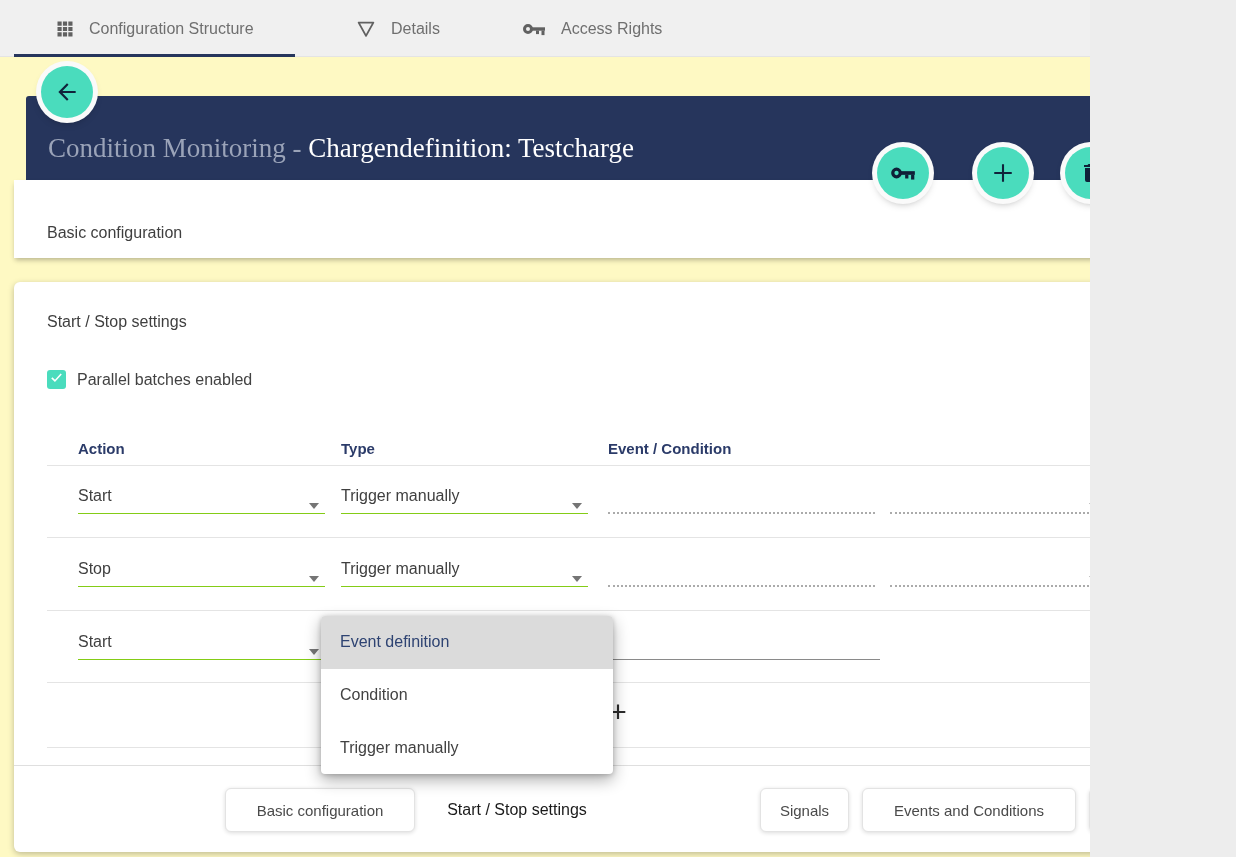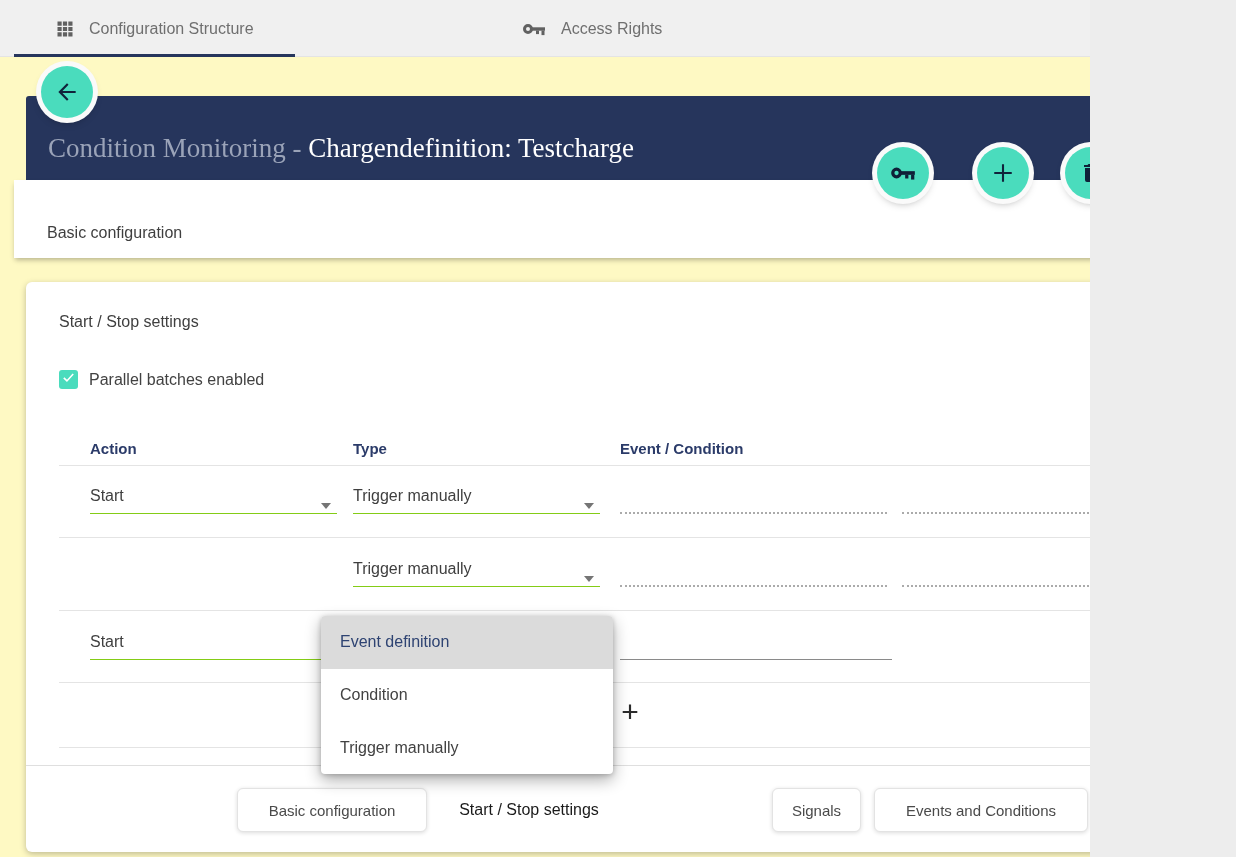--- a/index.html
+++ b/index.html
@@ -84,6 +84,14 @@
       </span>
       <span>Configuration Structure</span>
     </div>
+    <div class="tab" style="left:355px;">
+      <span>
+        <svg width="22" height="22" viewBox="0 0 24 24">
+            <path d="M4 5h16L12 19.5z" fill="none" stroke="#616161" stroke-width="2" stroke-linejoin="round"></path>
+          </svg>
+      </span>
+      <span>Details</span>
+    </div>
     <div class="tab" style="left:521px;">
       <span>
         <svg width="26" height="22" viewBox="0 0 26 22">

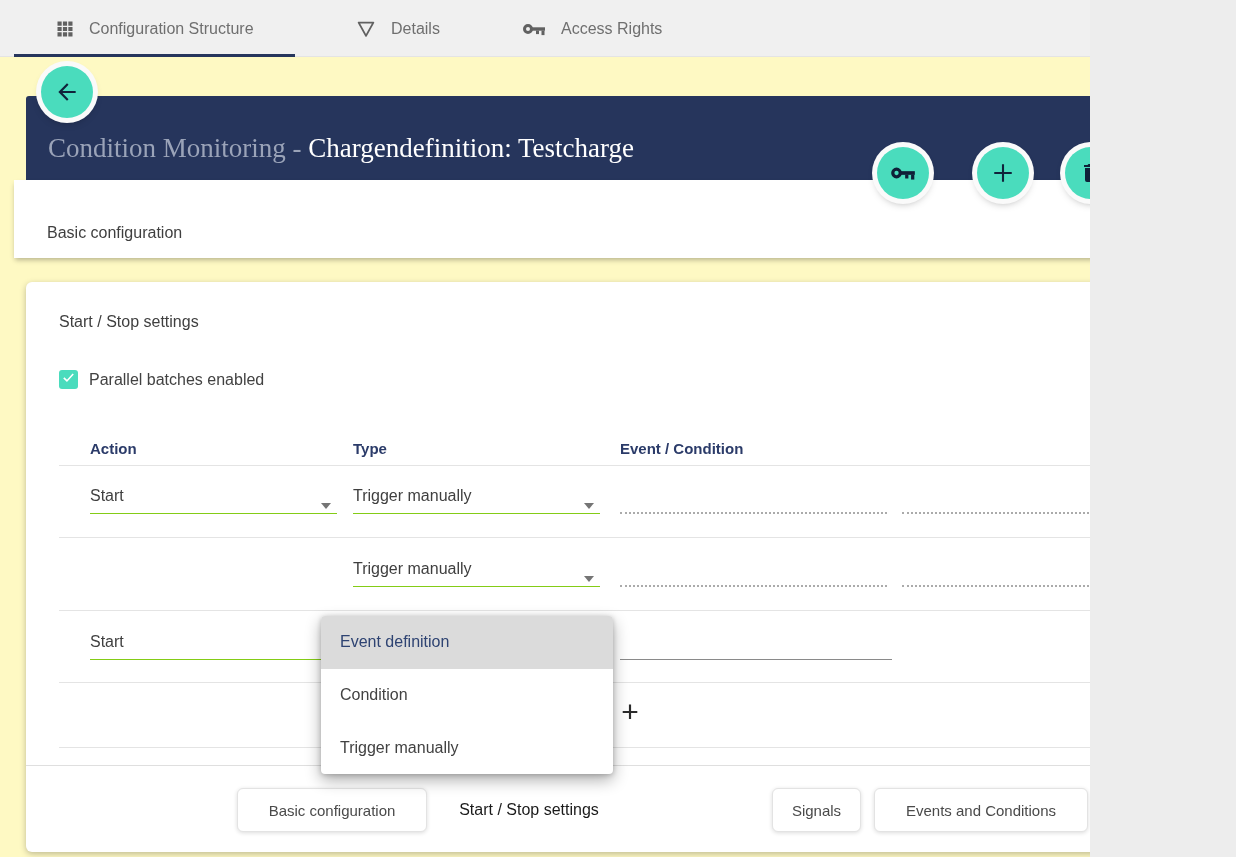--- a/index.html
+++ b/index.html
@@ -32,7 +32,7 @@
   .card1-icon { position:absolute; left:1156px; top:40px; }
 
   .card2 { position:absolute; left:14px; top:282px; width:1208px; height:570px; background:#FFF;
-           border-radius:6px; box-shadow:0 2px 6px rgba(0,0,0,0.25); z-index:4;margin-left:12px; }
+           border-radius:6px; box-shadow:0 2px 6px rgba(0,0,0,0.25); z-index:4; }
   .sec-title { position:absolute; left:33px; top:31px; font-size:16px; color:#3F3F3F; }
   .clock { position:absolute; left:1152px; top:29px; cursor:pointer; }
 

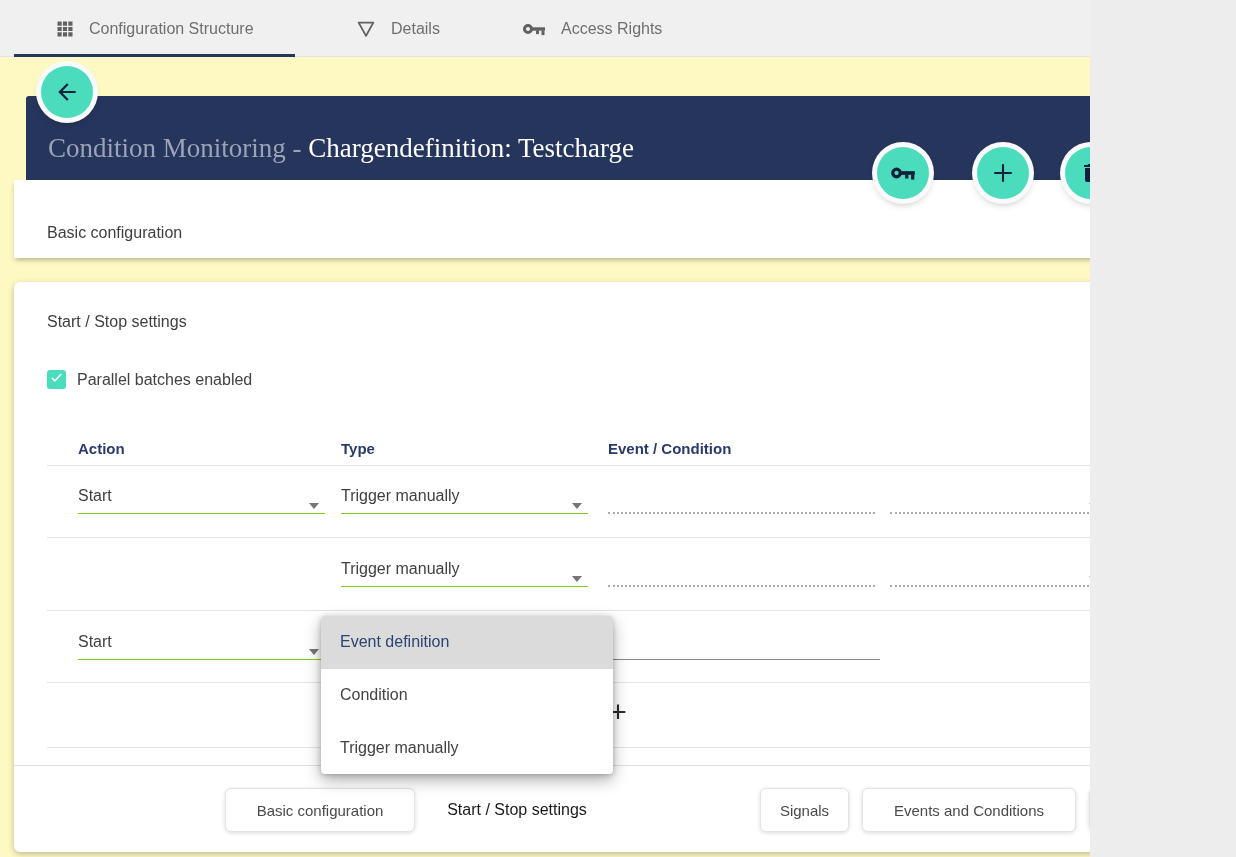--- a/index.html
+++ b/index.html
@@ -221,6 +221,12 @@
     </div>
     <div class="divider" style="top:255px;"></div>
 
+    <div class="uselect" style="left:64px; top:276px; width:247px;">
+      <span class="val">Stop</span>
+      <span class="chev"><svg width="10" height="6" viewBox="0 0 10 6">
+            <path d="M0 0h10L5 6z" fill="#757575"></path>
+          </svg></span>
+    </div>
     <div class="uselect" style="left:327px; top:276px; width:247px;">
       <span class="val">Trigger manually</span>
       <span class="chev"><svg width="10" height="6" viewBox="0 0 10 6">

